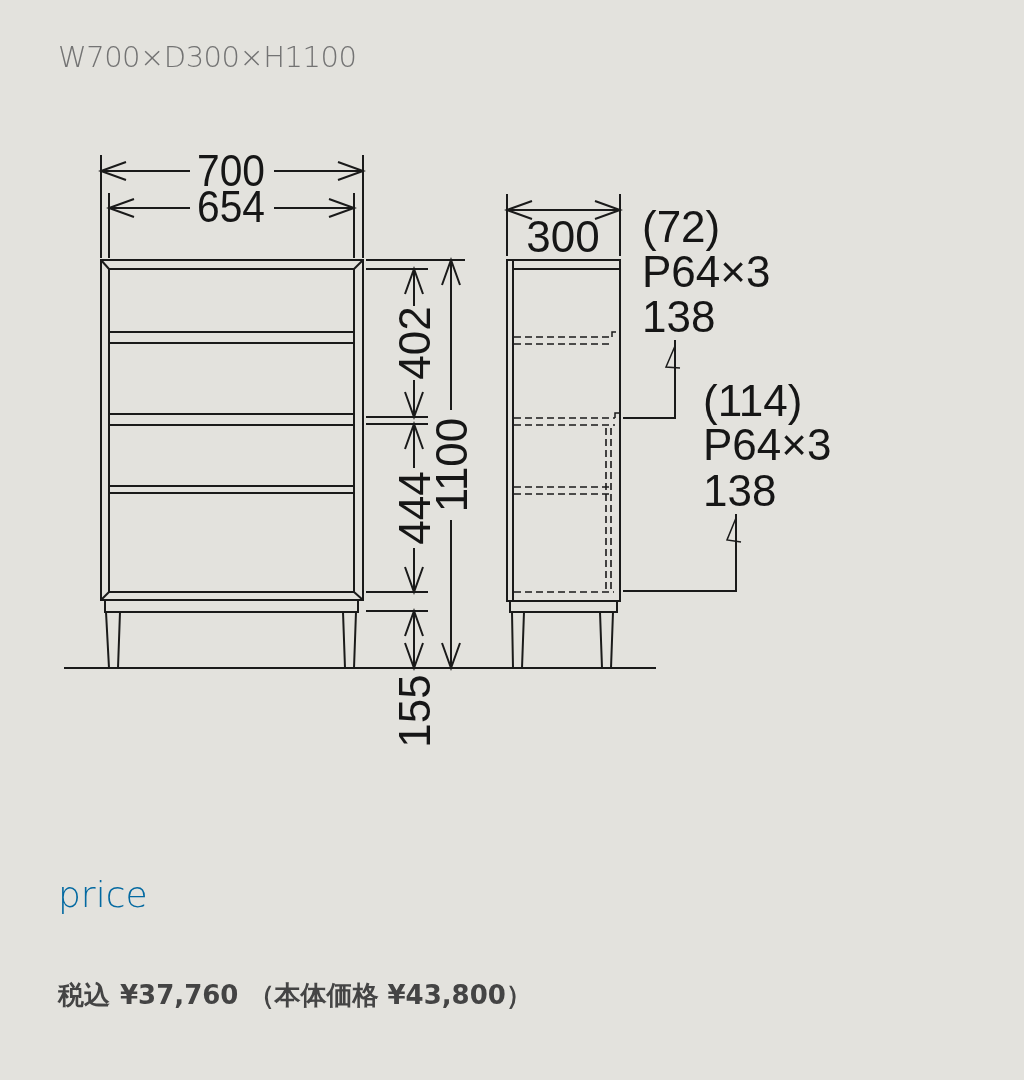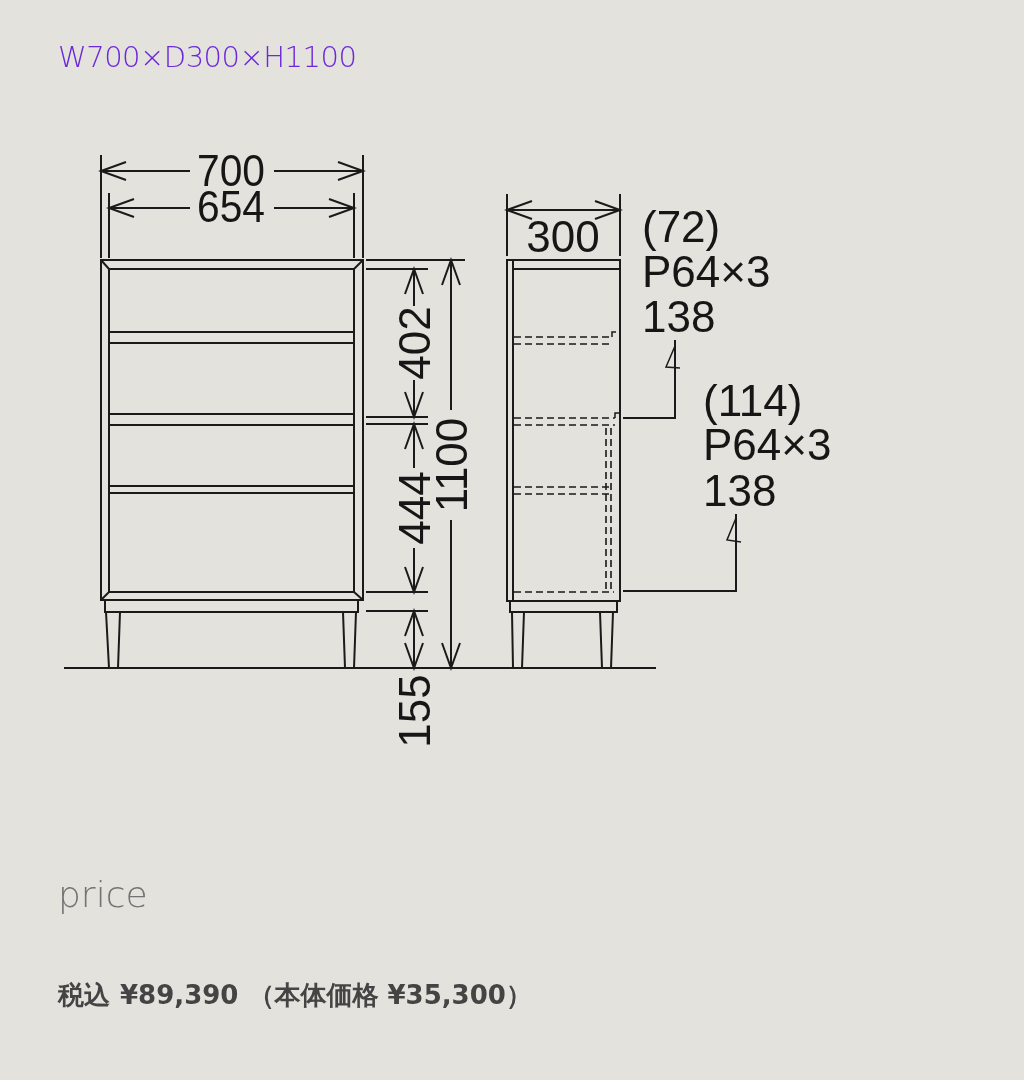--- a/index.html
+++ b/index.html
@@ -12,7 +12,7 @@
     }
     .spec {
       position: absolute; left: 58px; top: 40px;
-      font-size: 29px; color: #6d28d9; letter-spacing: -0.5px;
+      font-size: 29px; color: #737373; letter-spacing: -0.5px;
       font-family: "DejaVu Sans", sans-serif; font-weight: 300;
     }
     svg.drawing { position: absolute; left: 0; top: 0; }

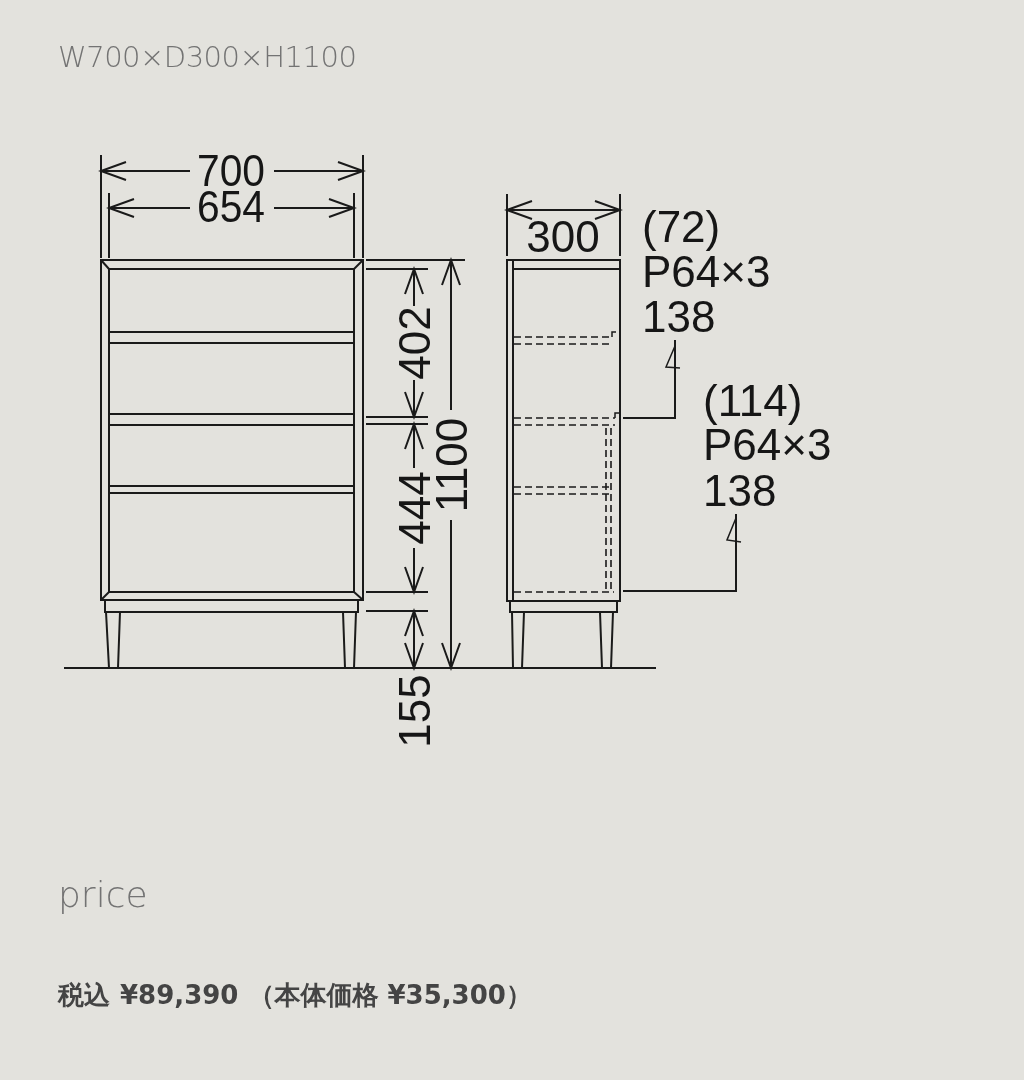--- a/index.html
+++ b/index.html
@@ -19,7 +19,7 @@
     .dim { font-family: "Liberation Sans", sans-serif; fill: #161616; font-size: 44px; }
     .price-label {
       position: absolute; left: 58px; top: 874px;
-      font-size: 36px; color: #737373; font-family: "DejaVu Sans", sans-serif;
+      font-size: 36px; color: #0369a1; font-family: "DejaVu Sans", sans-serif;
       font-weight: 300;
     }
     .price-line {

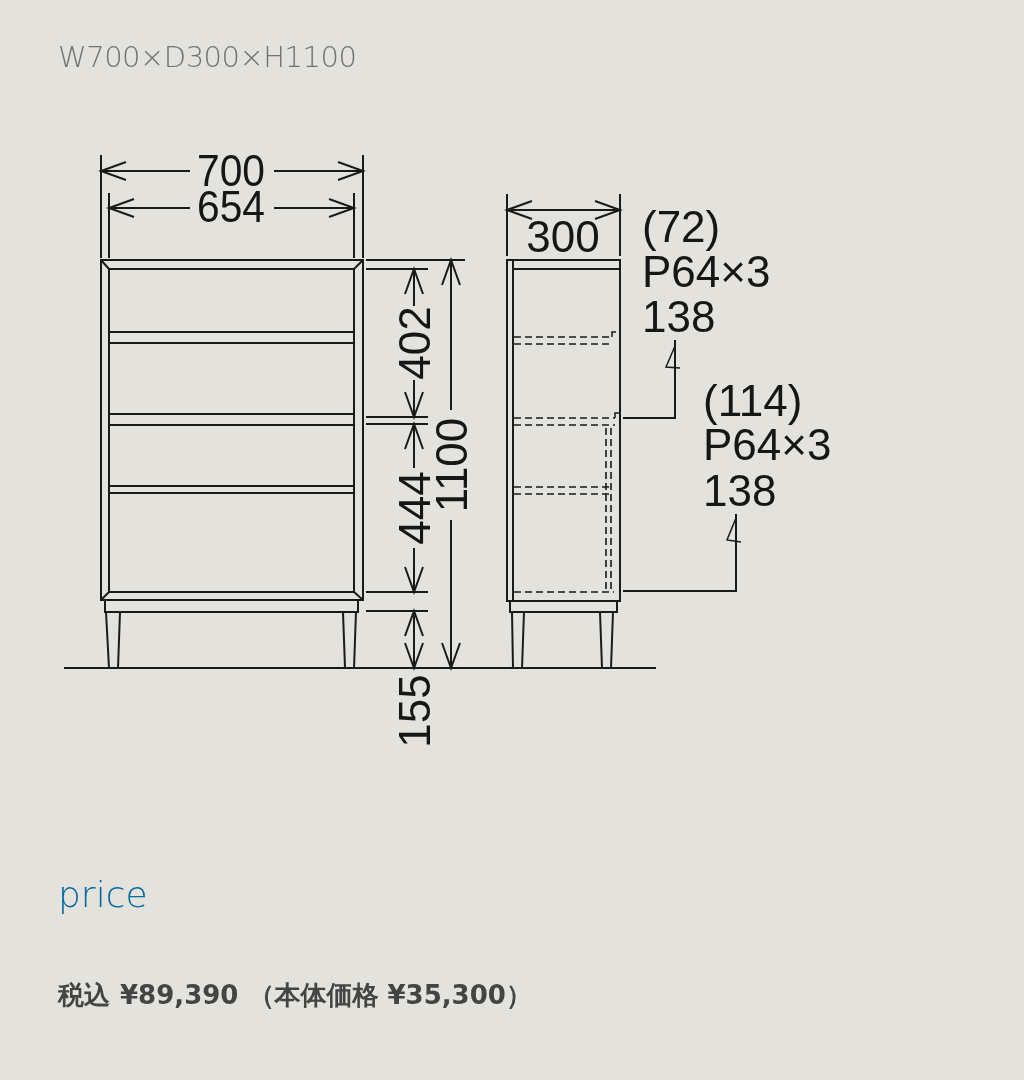--- a/index.html
+++ b/index.html
@@ -159,7 +159,7 @@
 
 <div class="price-label">price</div>
 <div class="price-line">
-  <span>税込</span><span>¥89,390</span><span>（本体価格 ¥35,300）</span>
+  <span>税込</span><span>¥37,760</span><span>（本体価格 ¥35,300）</span>
 </div>
 
 </body></html>

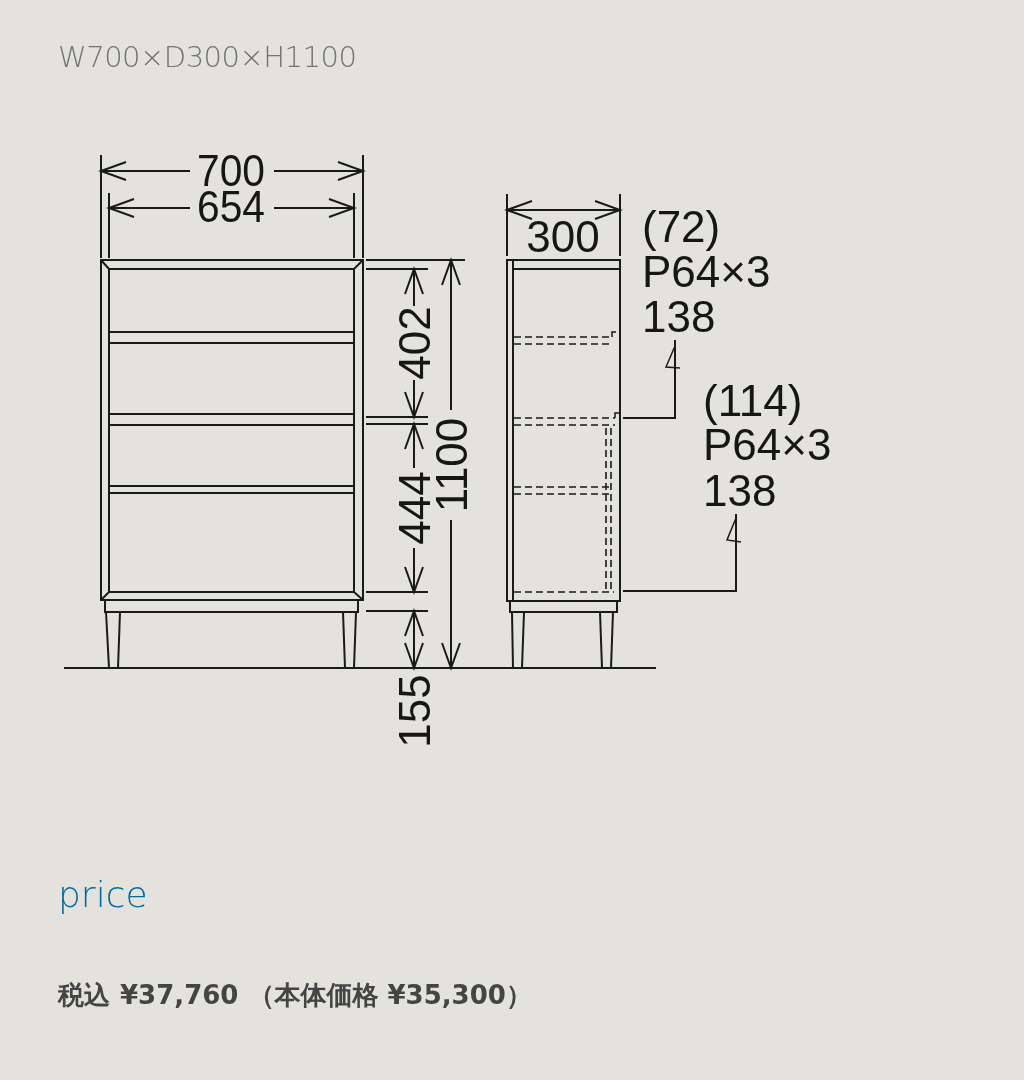--- a/index.html
+++ b/index.html
@@ -159,7 +159,7 @@
 
 <div class="price-label">price</div>
 <div class="price-line">
-  <span>税込</span><span>¥37,760</span><span>（本体価格 ¥35,300）</span>
+  <span>税込</span><span>¥37,760</span><span>（本体価格 ¥43,800）</span>
 </div>
 
 </body></html>

